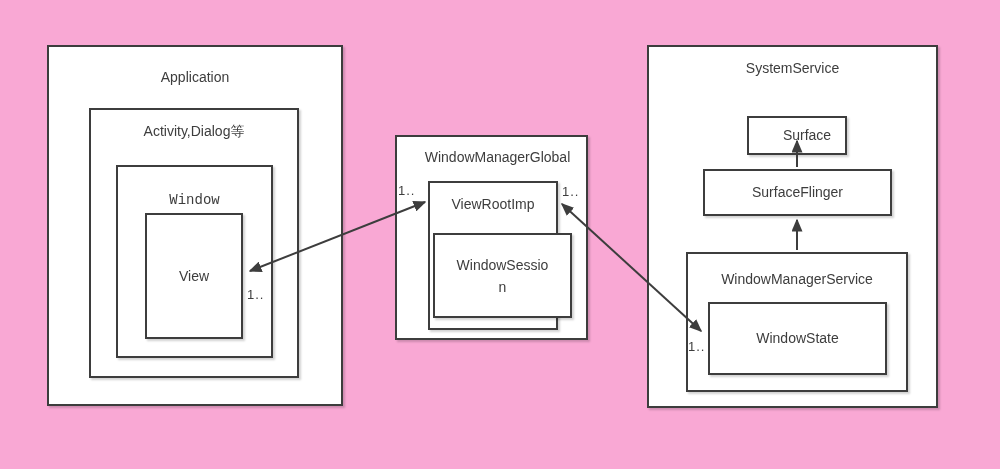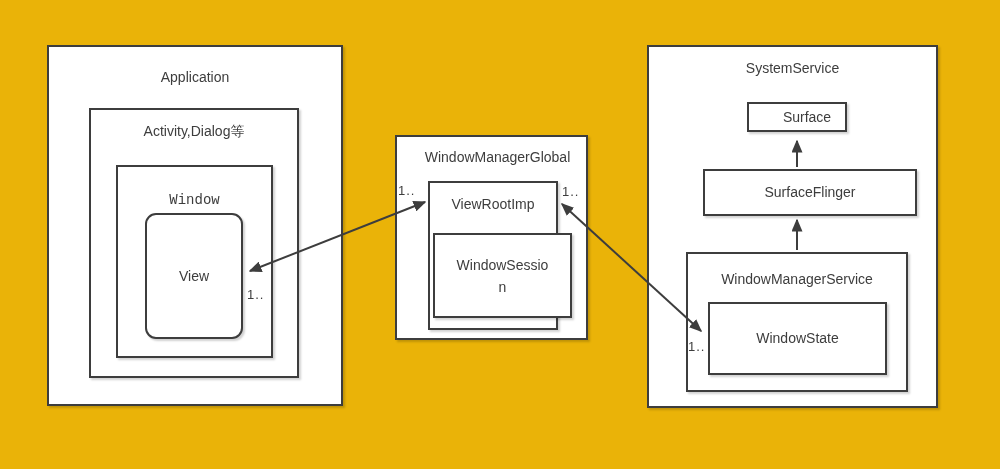--- a/index.html
+++ b/index.html
@@ -4,7 +4,7 @@
 <style>
   html, body { margin:0; padding:0; background:#ffffff; }
   .canvas {
-    position:relative; width:1000px; height:469px; background:#eab308;
+    position:relative; width:1000px; height:469px; background:#f9a8d4;
     font-family:"Liberation Sans","DejaVu Sans",sans-serif;
     color:#3d3d3d; overflow:hidden;
   }

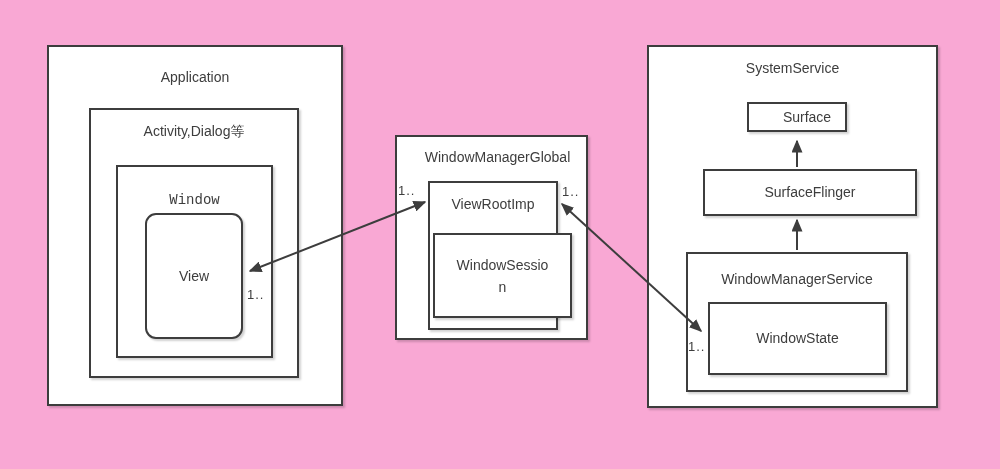--- a/index.html
+++ b/index.html
@@ -58,7 +58,7 @@
   <div class="box" style="left:647px; top:45px; width:291px; height:363px;">
     <span class="title" style="margin-top:13px;">SystemService</span>
   </div>
-  <div class="box centered" style="left:747px; top:102px; width:100px; height:30px;padding-left:20px;">
+  <div class="box centered" style="left:747px; top:116px; width:100px; height:39px;padding-left:20px;">
     <span class="title">Surface</span>
   </div>
   <div class="box centered" style="left:703px; top:169px; width:214px; height:47px;">

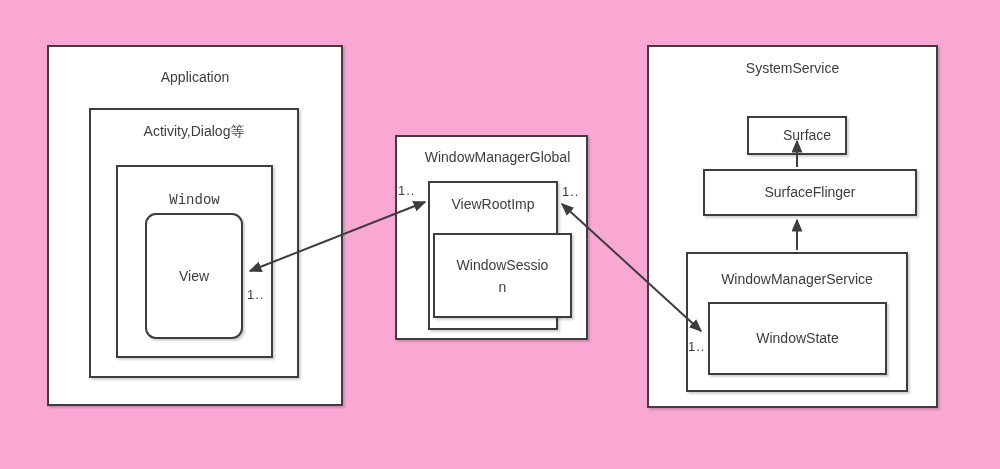--- a/index.html
+++ b/index.html
@@ -61,7 +61,7 @@
   <div class="box centered" style="left:747px; top:116px; width:100px; height:39px;padding-left:20px;">
     <span class="title">Surface</span>
   </div>
-  <div class="box centered" style="left:703px; top:169px; width:214px; height:47px;">
+  <div class="box centered" style="left:703px; top:169px; width:189px; height:47px;">
     <span class="title">SurfaceFlinger</span>
   </div>
   <div class="box" style="left:686px; top:252px; width:222px; height:140px;">

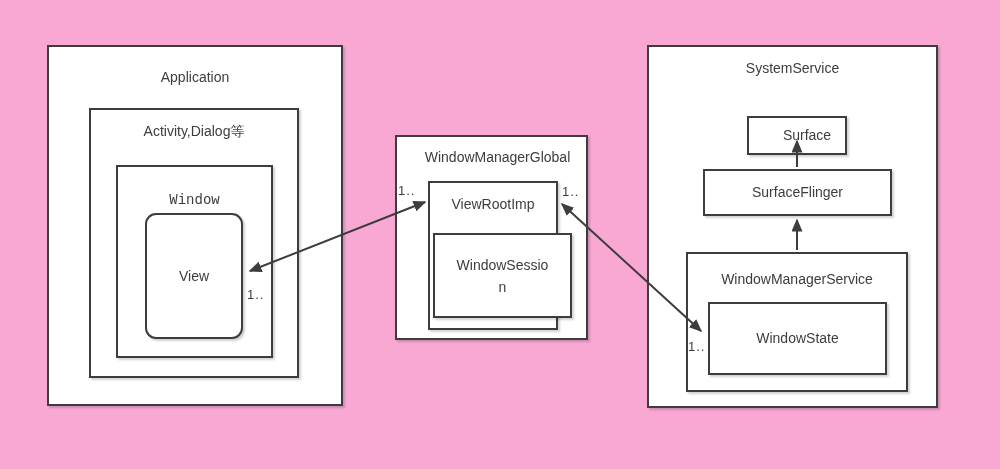--- a/index.html
+++ b/index.html
@@ -40,7 +40,7 @@
   <div class="box" style="left:116px; top:165px; width:157px; height:193px;">
     <span class="title" style="margin-top:25px;font-family:Liberation Mono, monospace;">Window</span>
   </div>
-  <div class="box centered" style="left:145px; top:213px; width:98px; height:126px;border-radius:11px;">
+  <div class="box centered" style="left:145px; top:213px; width:98px; height:126px;">
     <span class="title">View</span>
   </div>
 

